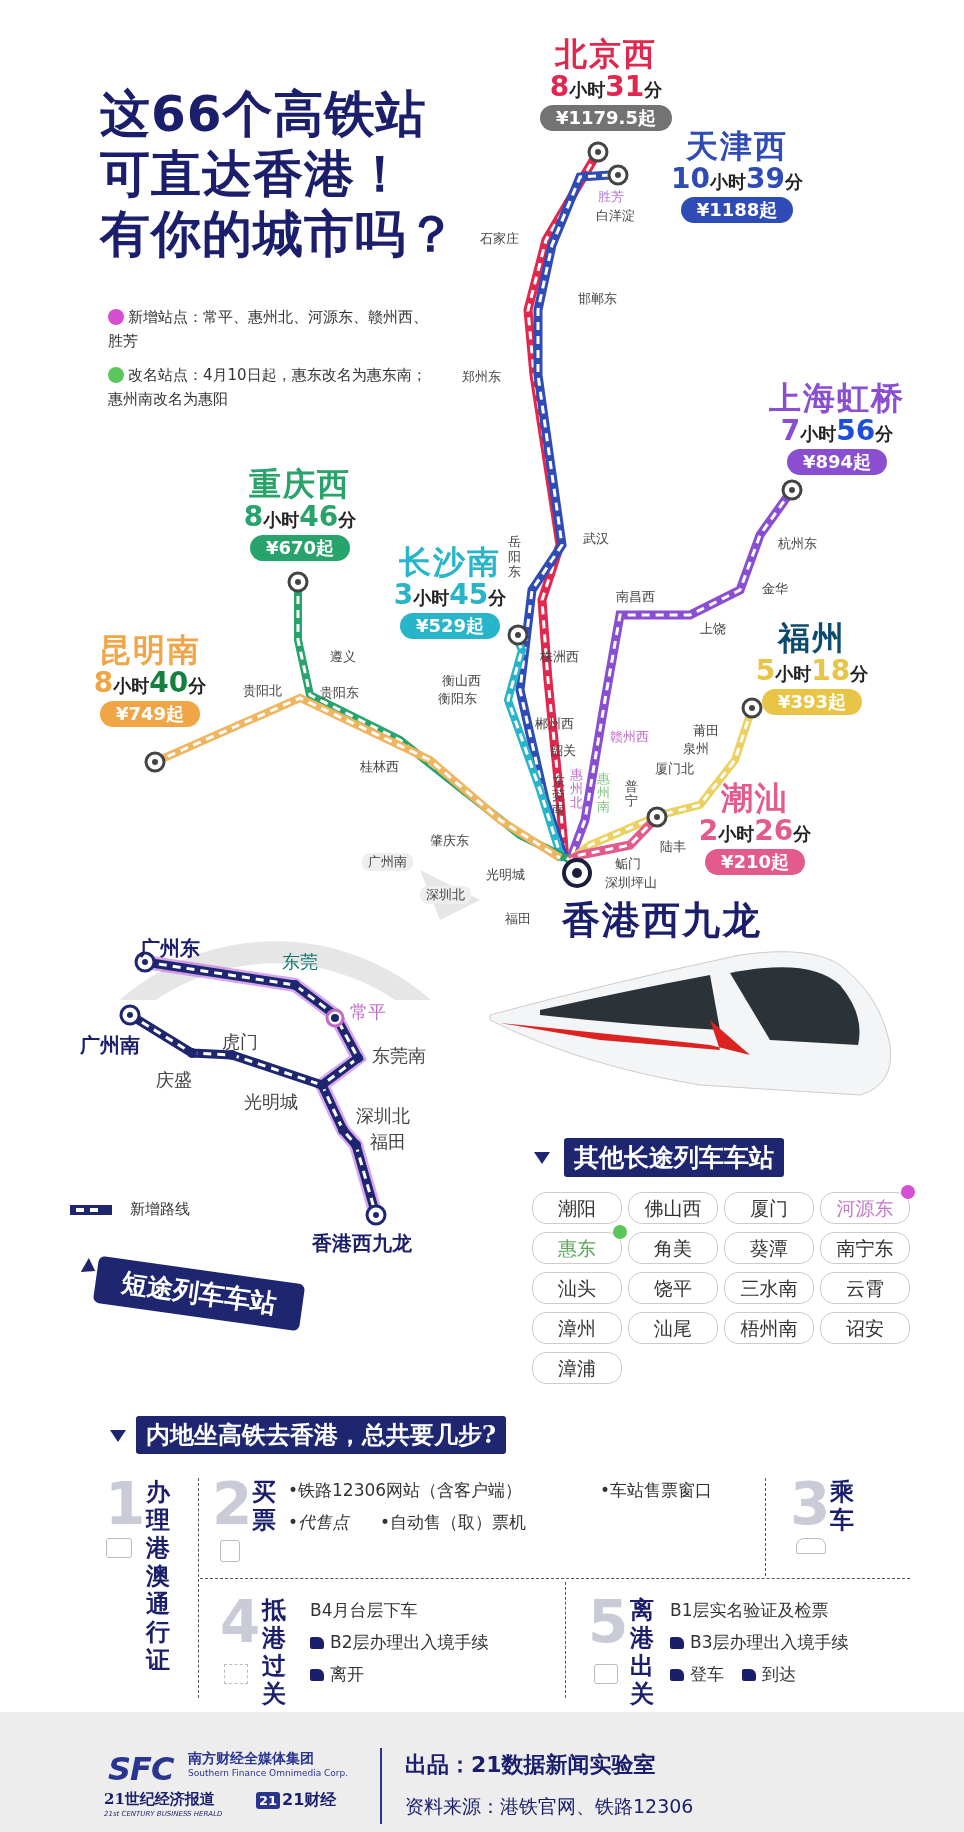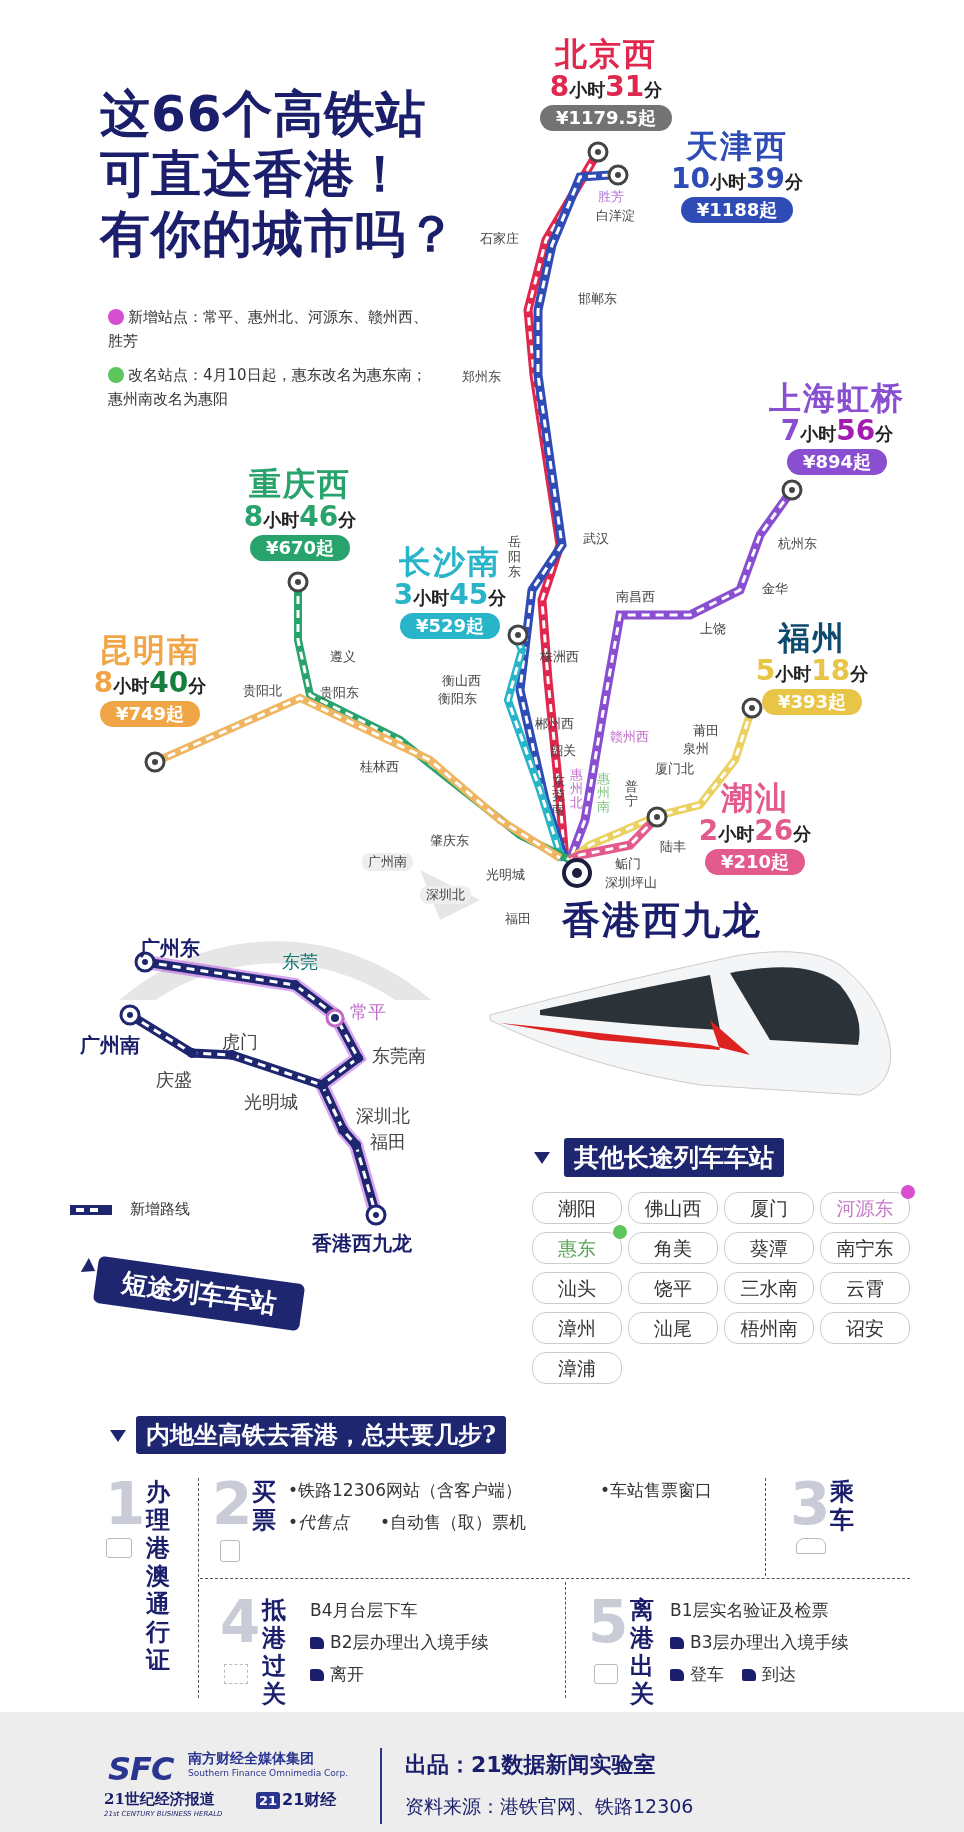--- a/index.html
+++ b/index.html
@@ -119,7 +119,7 @@
 </div>
 <div class="abs city" style="left:762px;top:380px;width:150px;">
   <div class="nm" style="color:#8a4fd1;">上海虹桥</div>
-  <div class="tm"><b style="color:#8a4fd1;">7</b><span>小时</span><b style="color:#a21caf;margin-top:24px;">56</b><span>分</span></div>
+  <div class="tm"><b style="color:#8a4fd1;">7</b><span>小时</span><b style="color:#1d4ed8;margin-top:24px;">56</b><span>分</span></div>
   <span class="pr" style="background:#8a4fd1;">¥894起</span>
 </div>
 <div class="abs city" style="left:230px;top:466px;width:140px;">

